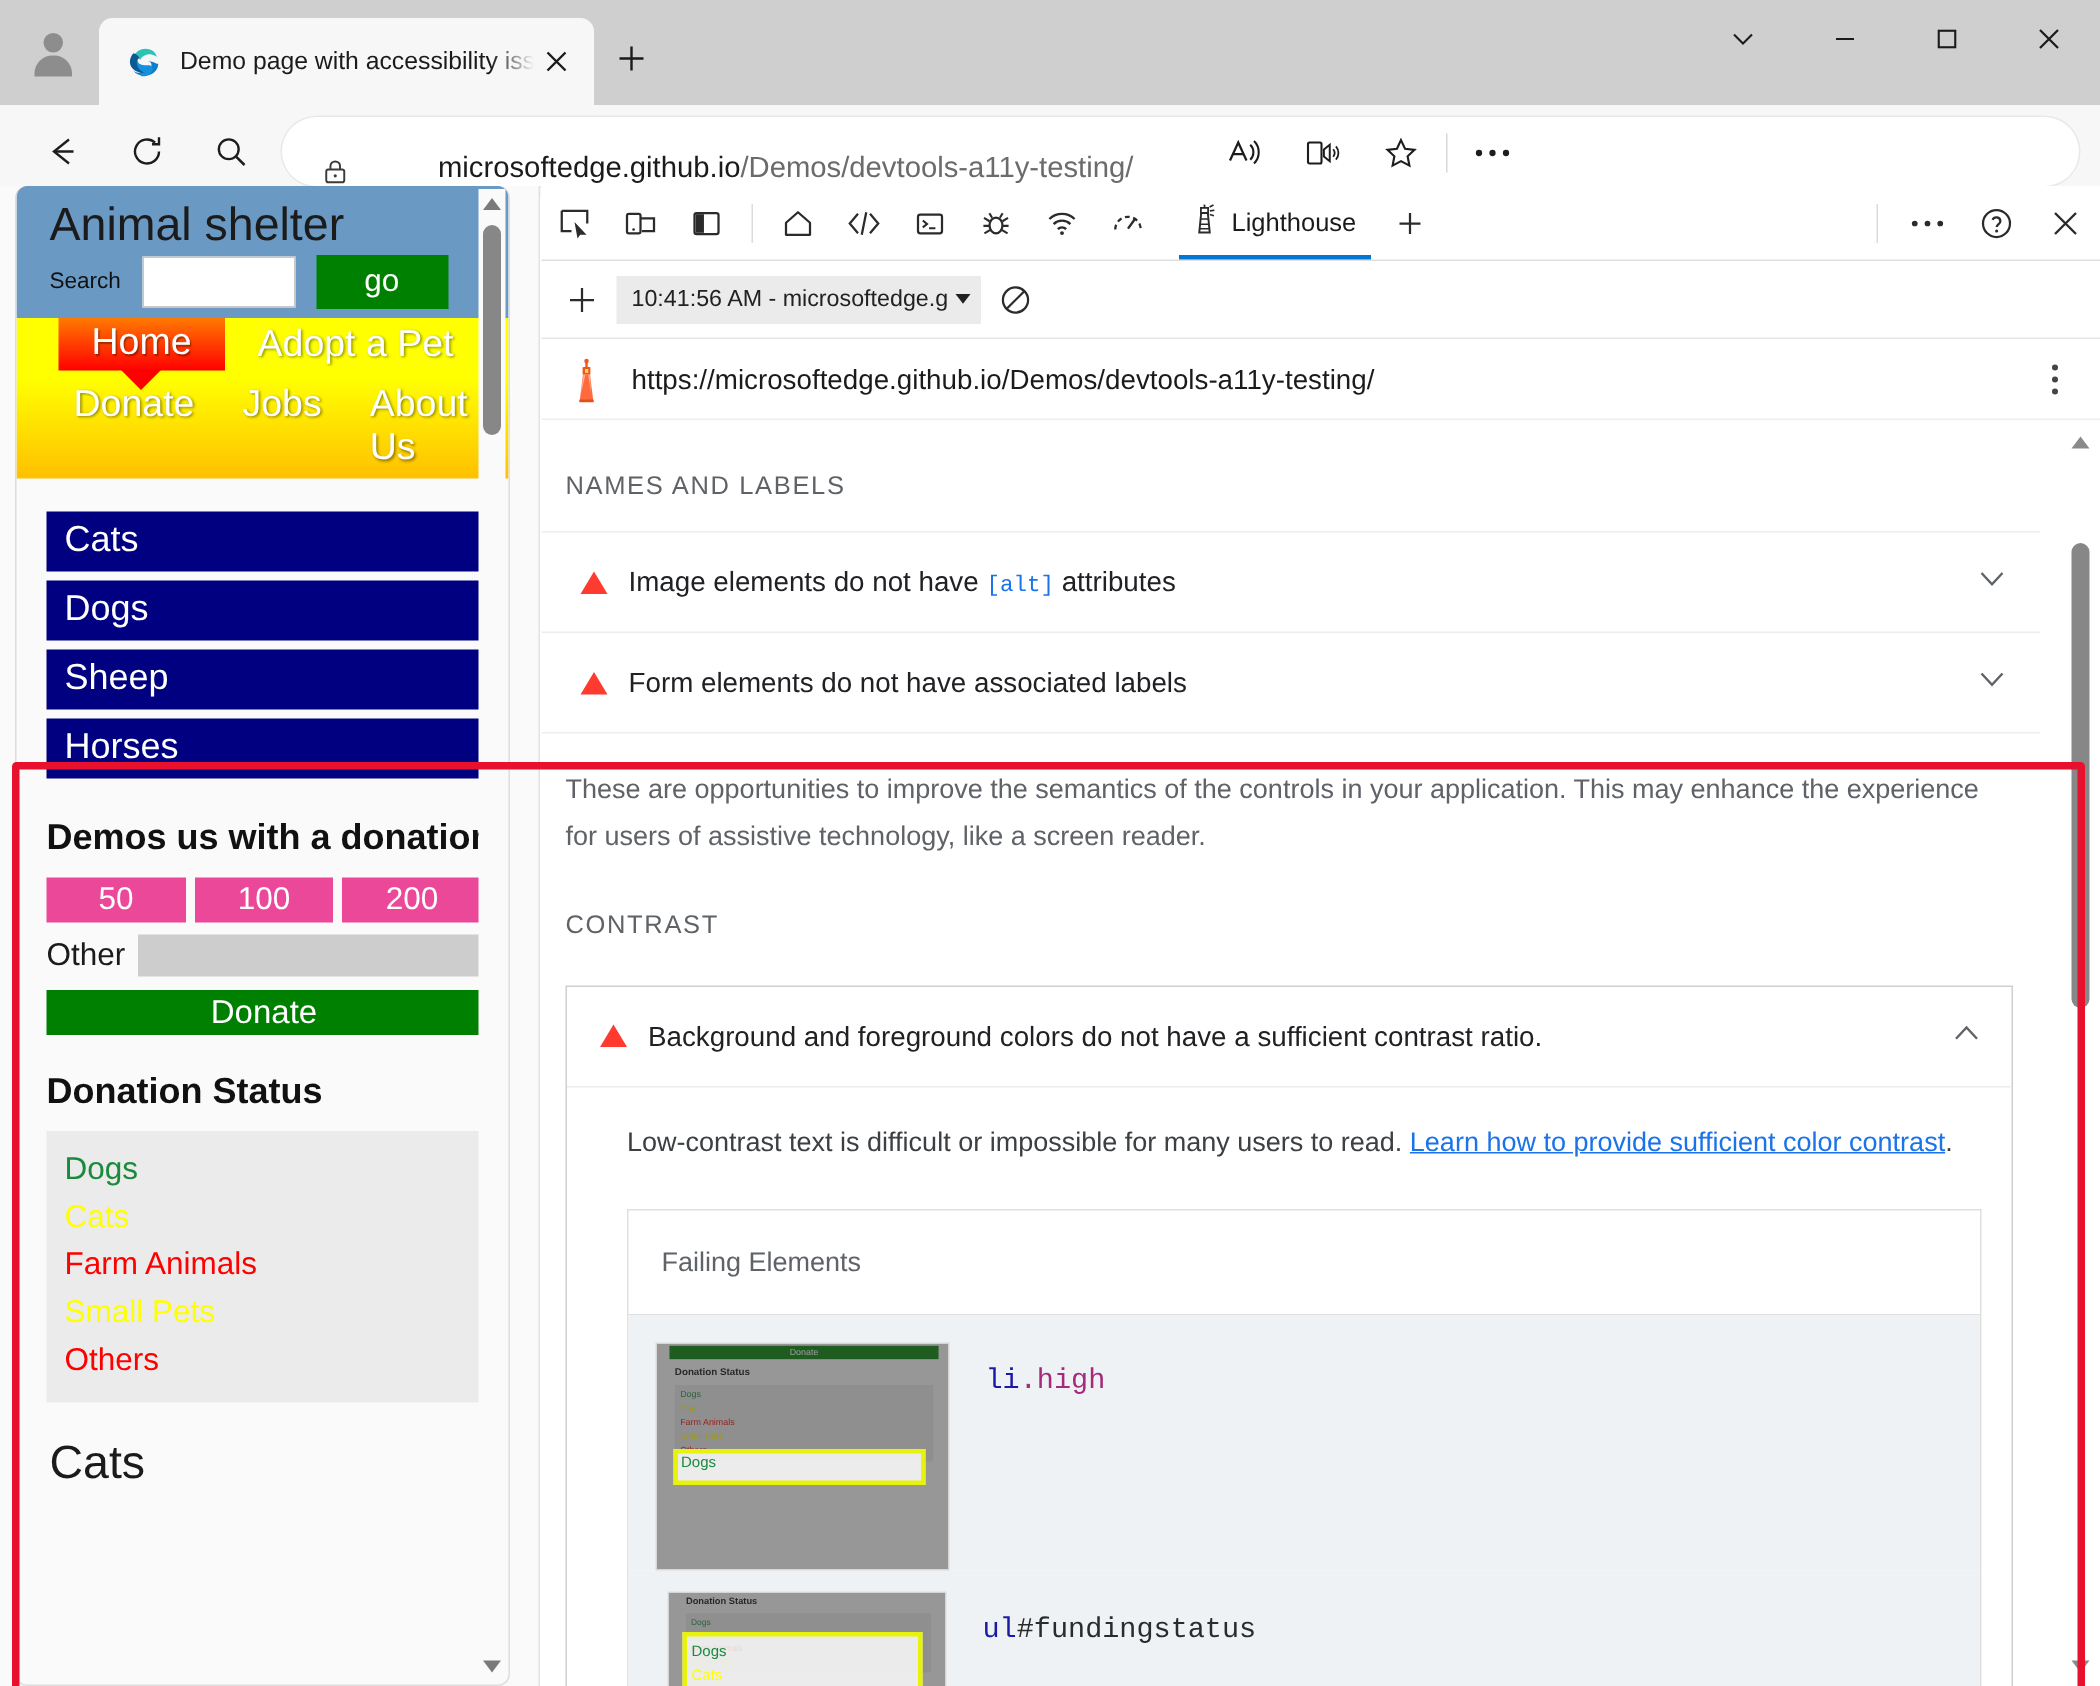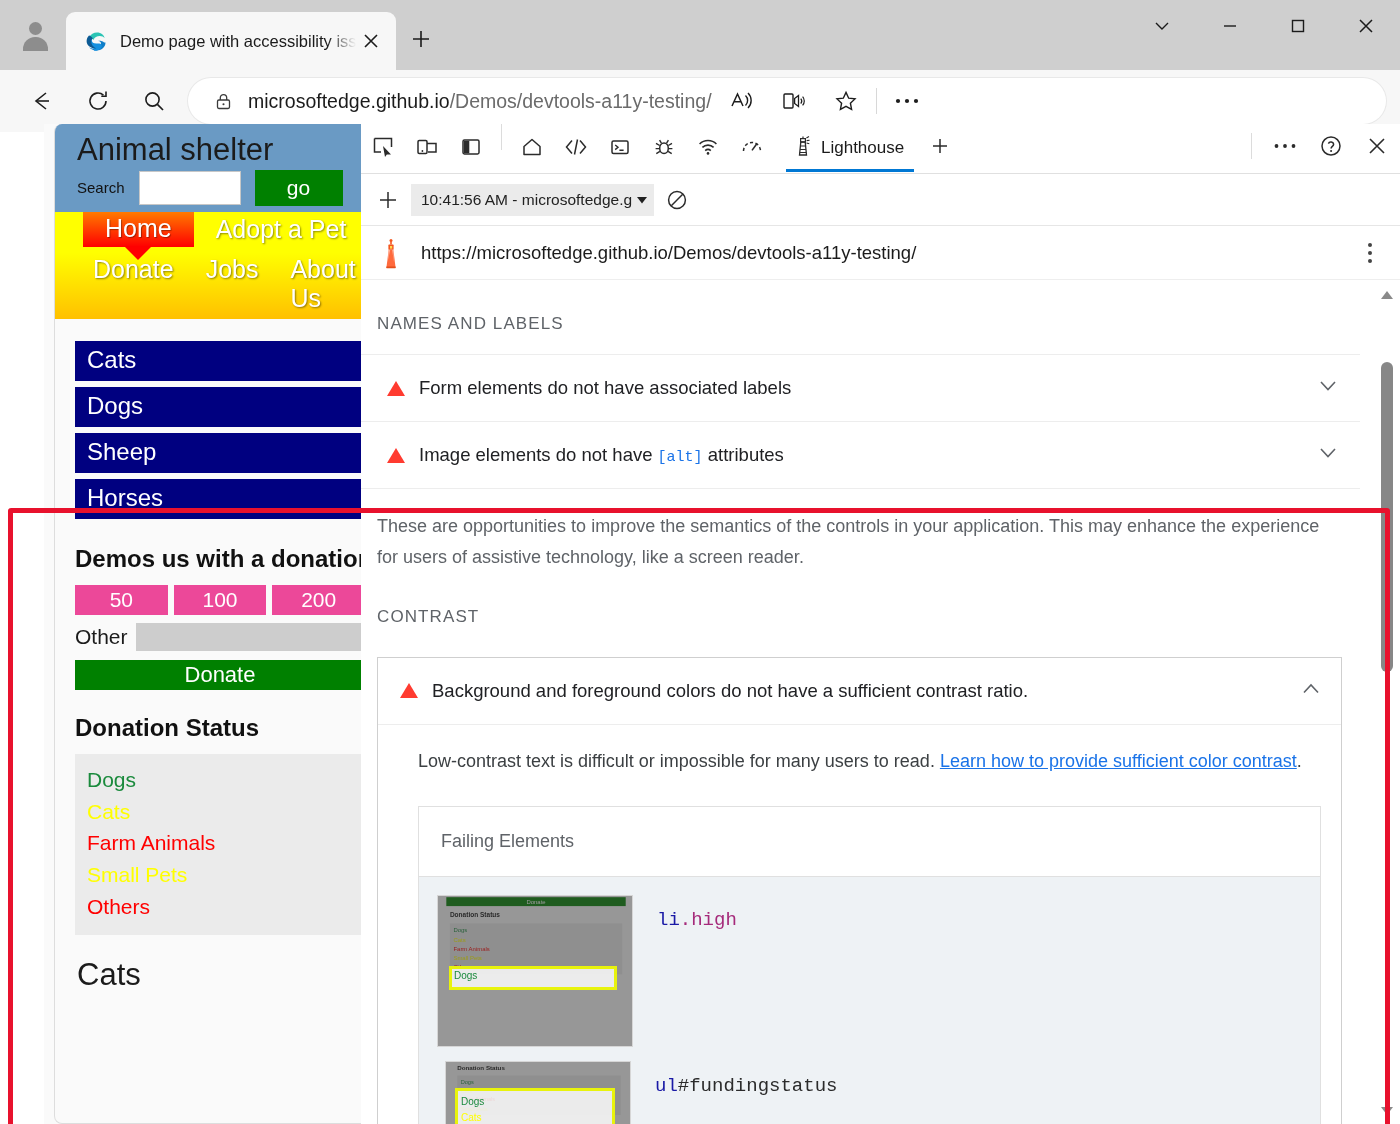--- a/index.html
+++ b/index.html
@@ -61,8 +61,9 @@
   .nav-btn { width: 56px; height: 42px; display:flex; align-items:center; justify-content:center; color:#1d1d1d; }
   .urlbox {
     flex: 1; height: 46px; background:#fff; border-radius: 23px;
-    display:flex; align-items:center; padding: 0 10px 0 22px; margin-left: 6px;
+    display:flex; align-items:flex-end; padding: 0 10px 0 22px; margin-left: 6px;
     box-shadow: 0 0 0 1px rgba(0,0,0,0.06);
+    gap: 44px;
   }
   .url-lock { width: 26px; flex:0 0 26px; display:flex; align-items:center; justify-content:center; }
   .url-text { font-size: 19.5px; color:#6b6b6b; margin-left: 12px; white-space: nowrap; }

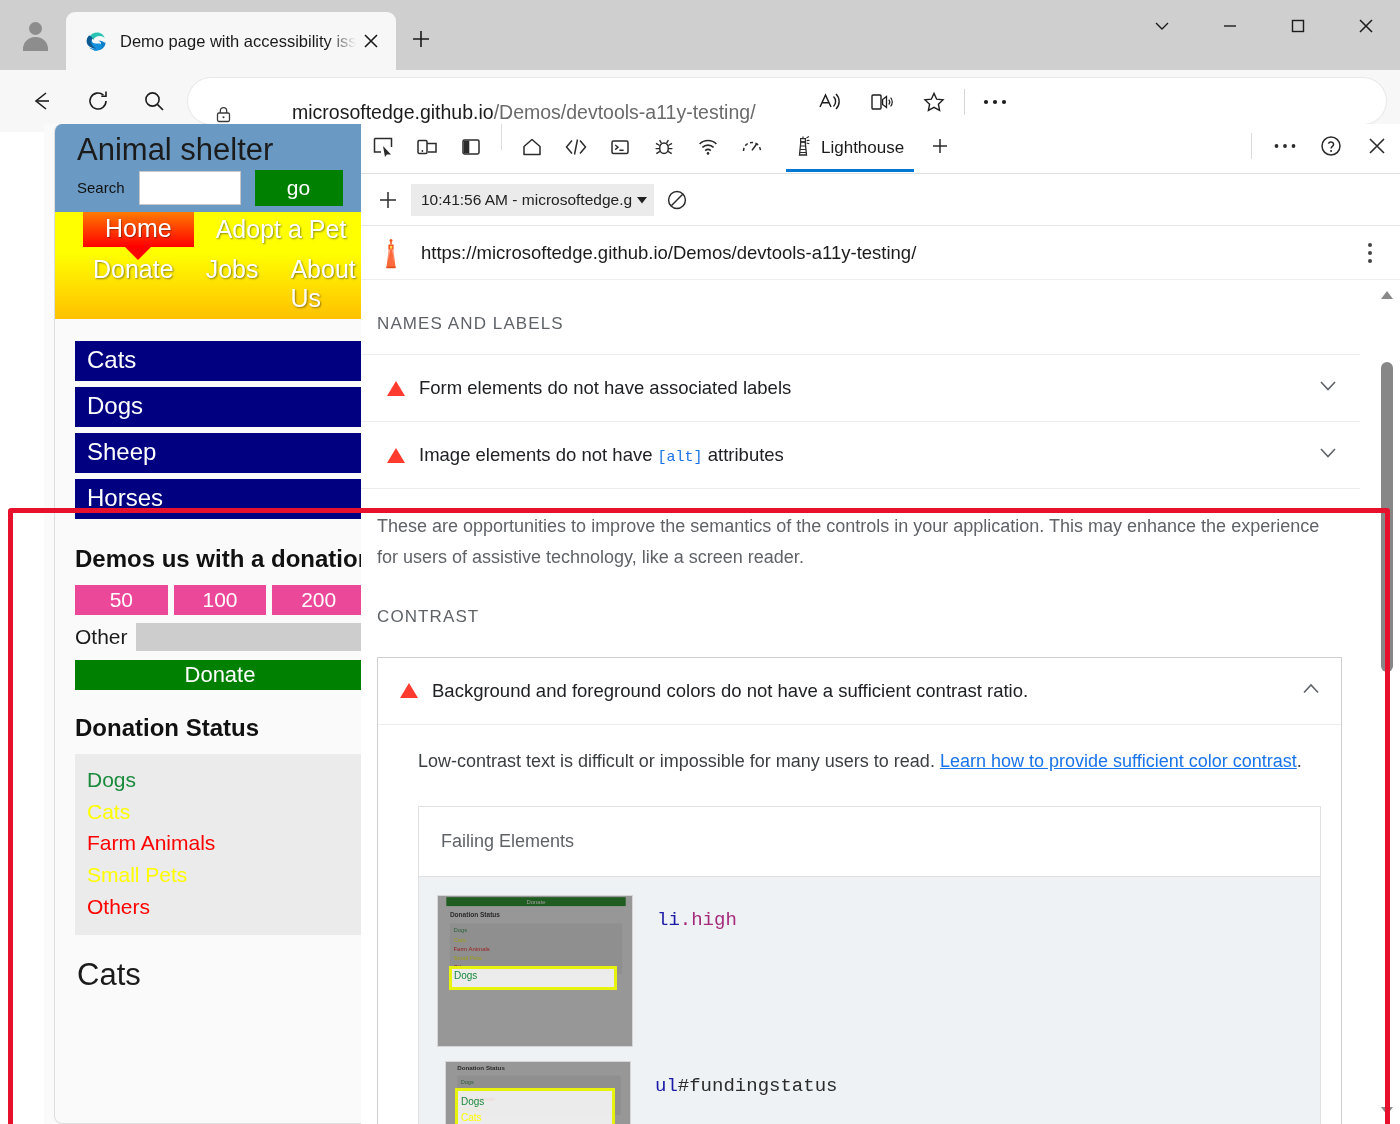--- a/index.html
+++ b/index.html
@@ -77,7 +77,6 @@
     position: absolute; left: 0; top: 124px; width: 360px; height: 1000px;
     background: #fafafa; overflow: hidden;
     border-right: 1px solid #e2e2e2;
-    margin-left: 44px;
   }
   .page {
     position: absolute; left: 10px; top: 0; width: 330px; height: 1000px;

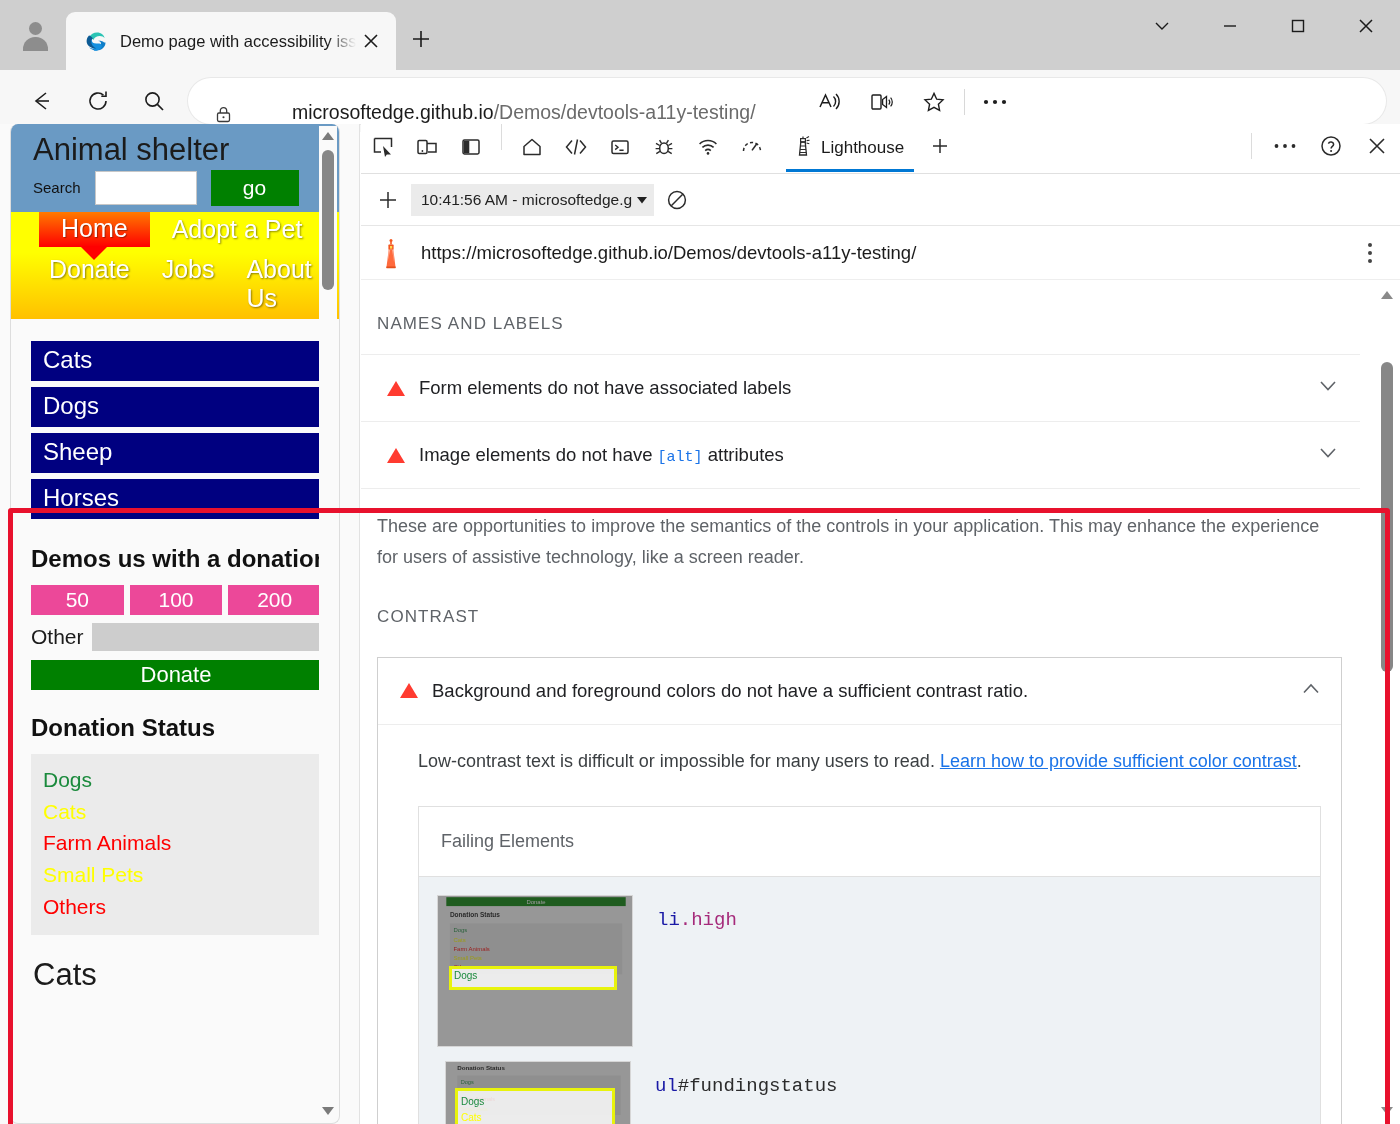--- a/index.html
+++ b/index.html
@@ -154,7 +154,7 @@
     background: #fff; display:flex; flex-direction: column;
   }
   .dt-tabbar {
-    height: 50px; display:flex; align-items:flex-start; border-bottom: 1px solid #e0e0e0;
+    height: 50px; display:flex; align-items:center; border-bottom: 1px solid #e0e0e0;
     background:#fff; position: relative;
   }
   .dt-icon {

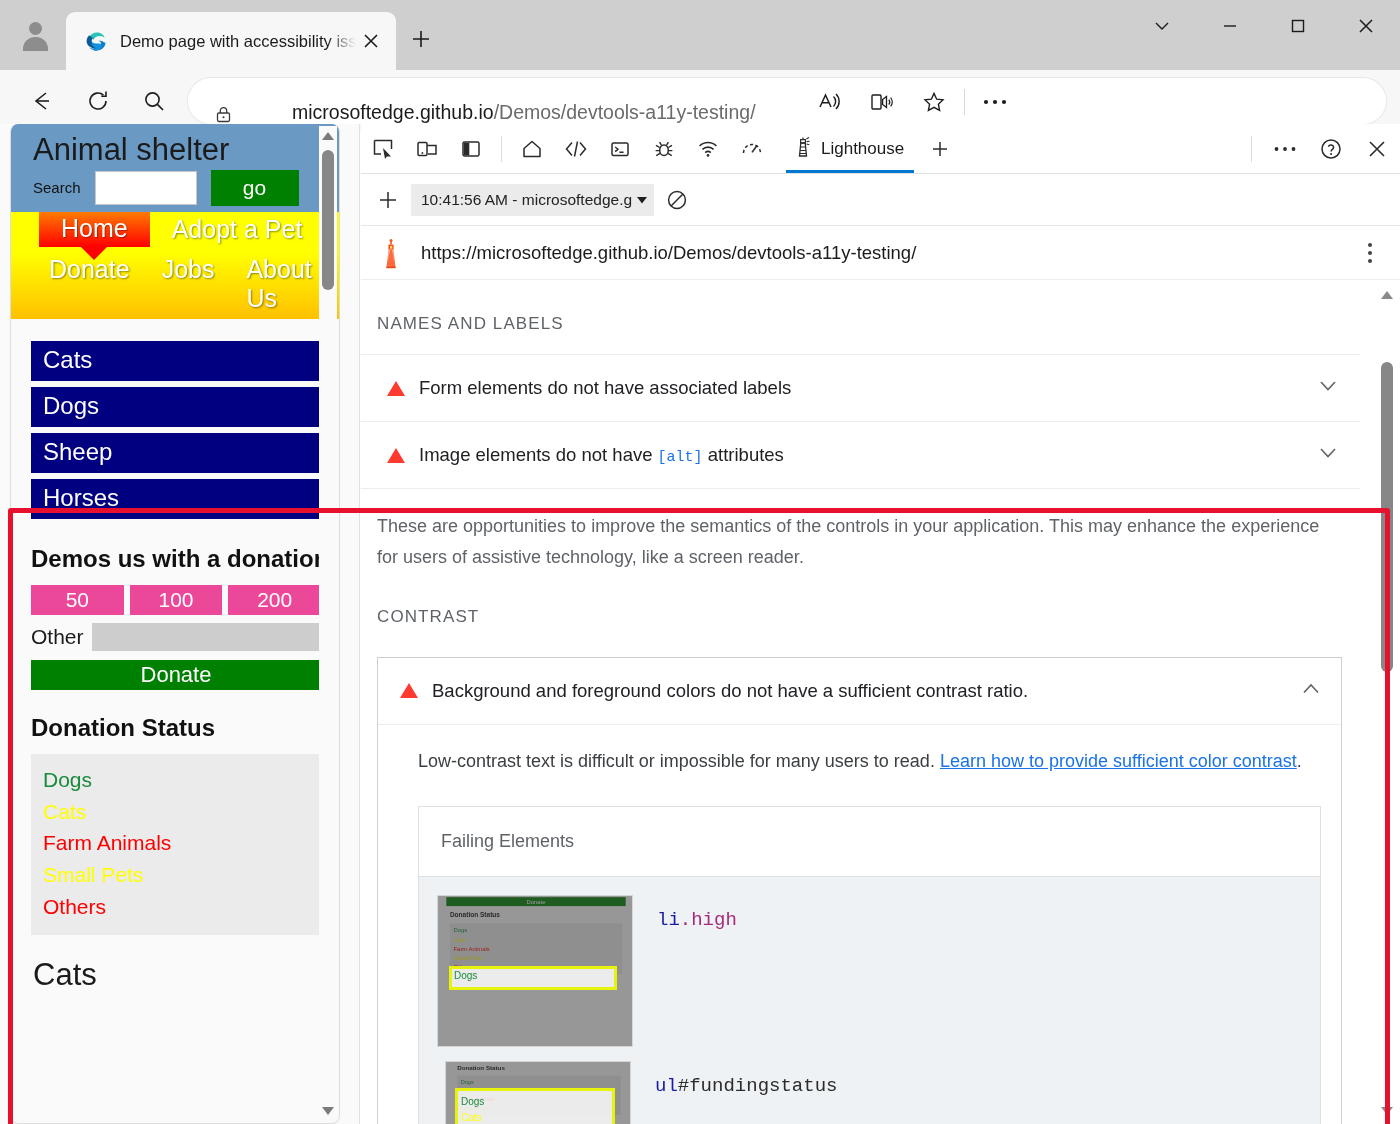--- a/index.html
+++ b/index.html
@@ -610,7 +610,7 @@
 
         <div class="audit-row">
           <span class="tri"></span>
-          <span class="audit-text">Form elements do not have associated labels</span>
+          <span class="audit-text"><span>Image elements do not have </span><code>[alt]</code><span> attributes</span></span>
           <span class="chev">
             <svg width="20" height="14" viewBox="0 0 20 14">
                 <path d="M3 3 L10 10.5 L17 3" stroke="#5f6368" stroke-width="1.6" fill="none"></path>
@@ -620,7 +620,7 @@
 
         <div class="audit-row">
           <span class="tri"></span>
-          <span class="audit-text"><span>Image elements do not have </span><code>[alt]</code><span> attributes</span></span>
+          <span class="audit-text">Form elements do not have associated labels</span>
           <span class="chev">
             <svg width="20" height="14" viewBox="0 0 20 14">
                 <path d="M3 3 L10 10.5 L17 3" stroke="#5f6368" stroke-width="1.6" fill="none"></path>

